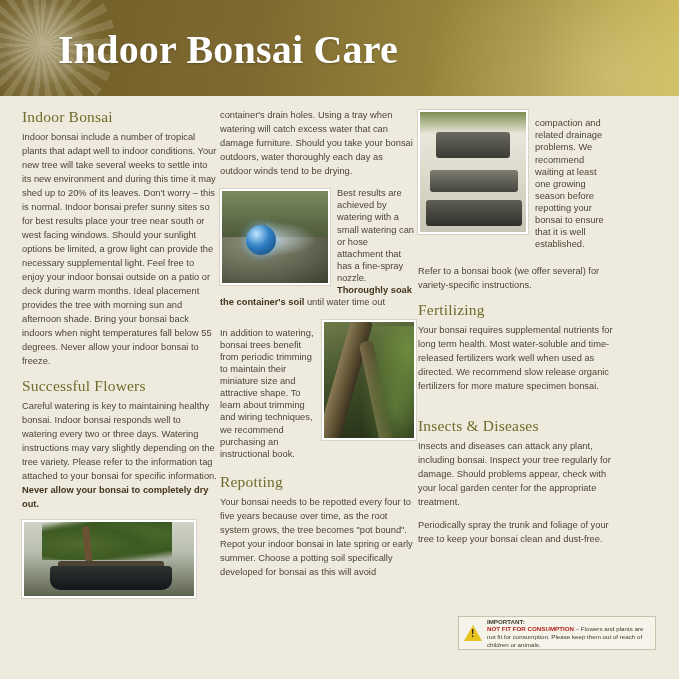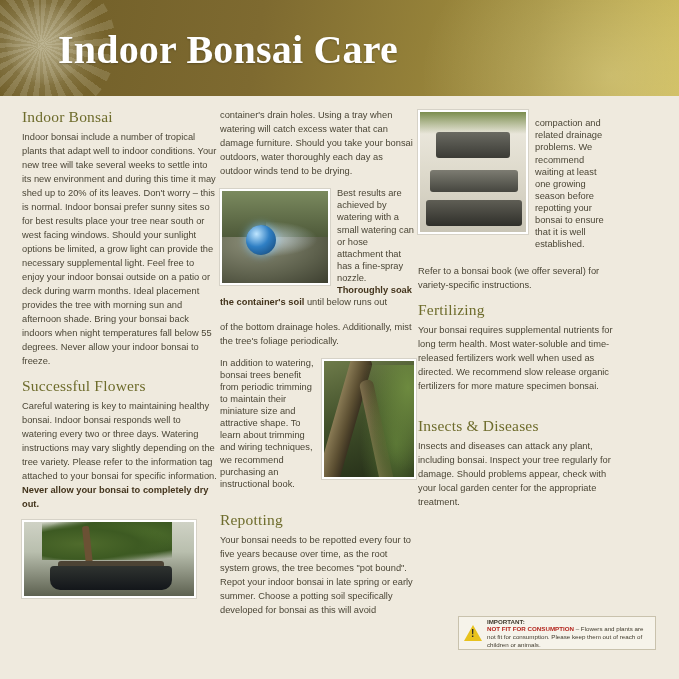--- a/index.html
+++ b/index.html
@@ -288,7 +288,7 @@
         <div class="spray"></div>
         <div class="orb"></div>
       </div>
-      <p class="inline-note"><span>Best results are achieved by watering with a small watering can or hose attachment that has a fine-spray nozzle. </span><span class="strong-dark">Thoroughly soak the container's soil</span><span> until below runs out</span></p>
+      <p class="inline-note"><span>Best results are achieved by watering with a small watering can or hose attachment that has a fine-spray nozzle. </span><span class="strong-dark">Thoroughly soak the container's soil</span><span> until water time out</span></p>
       <div class="clear"></div>
       <p class="body" style="margin-top:2px">of the bottom drainage holes. Additionally, mist the tree's foliage periodically.</p>
 

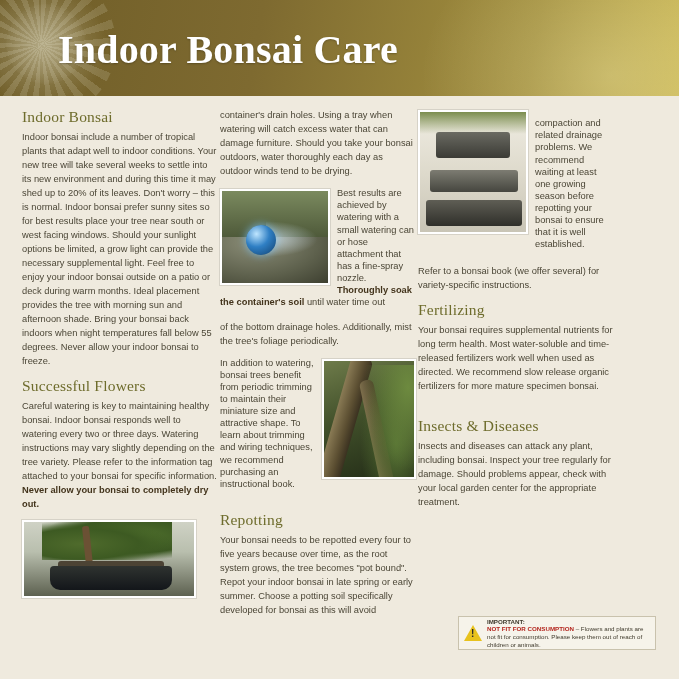--- a/index.html
+++ b/index.html
@@ -290,7 +290,6 @@
       </div>
       <p class="inline-note"><span>Best results are achieved by watering with a small watering can or hose attachment that has a fine-spray nozzle. </span><span class="strong-dark">Thoroughly soak the container's soil</span><span> until water time out</span></p>
       <div class="clear"></div>
-      <p class="body" style="margin-top:2px">of the bottom drainage holes. Additionally, mist the tree's foliage periodically.</p>
 
       <div class="img-wrap-right photo ph-branch">
         <div class="bark"></div>

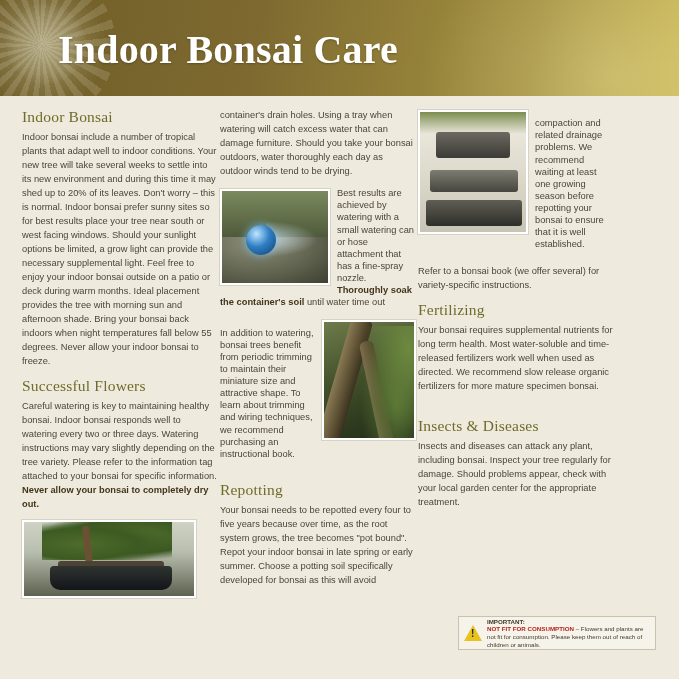--- a/index.html
+++ b/index.html
@@ -299,7 +299,7 @@
       <p class="inline-note">In addition to watering, bonsai trees benefit from periodic trimming to maintain their miniature size and attractive shape. To learn about trimming and wiring techniques, we recommend purchasing an instructional book.</p>
       <div class="clear"></div>
 
-      <h2 class="sec" style="margin-top:12px">Repotting</h2>
+      <h2 class="sec" style="margin-top:4px">Repotting</h2>
       <p class="body">Your bonsai needs to be repotted every four to five years because over time, as the root system grows, the tree becomes "pot bound". Repot your indoor bonsai in late spring or early summer. Choose a potting soil specifically developed for bonsai as this will avoid</p>
     </div>
 

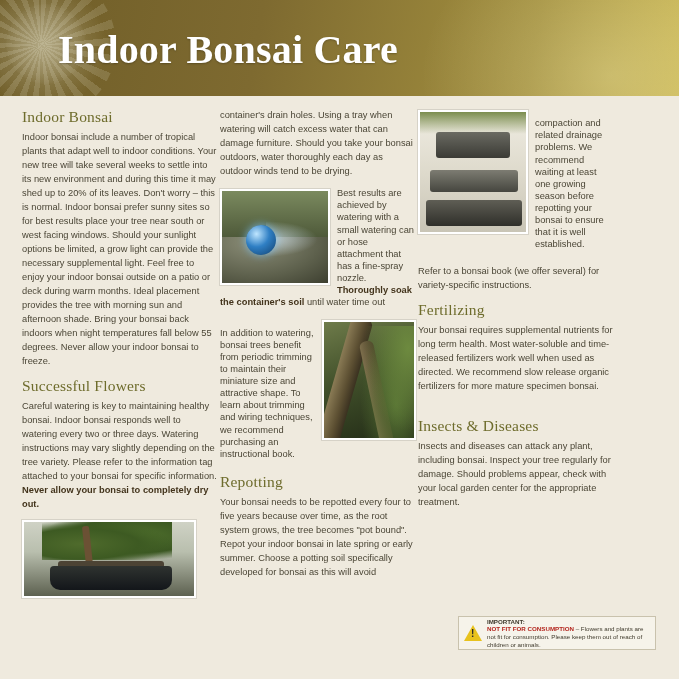--- a/index.html
+++ b/index.html
@@ -319,6 +319,7 @@
 
       <h2 class="sec" style="margin-top:24px">Insects &amp; Diseases</h2>
       <p class="body">Insects and diseases can attack any plant, including bonsai. Inspect your tree regularly for damage. Should problems appear, check with your local garden center for the appropriate treatment.</p>
+      <p class="body">Periodically spray the trunk and foliage of your tree to keep your bonsai clean and dust-free.</p>
     </div>
   </div>
 

